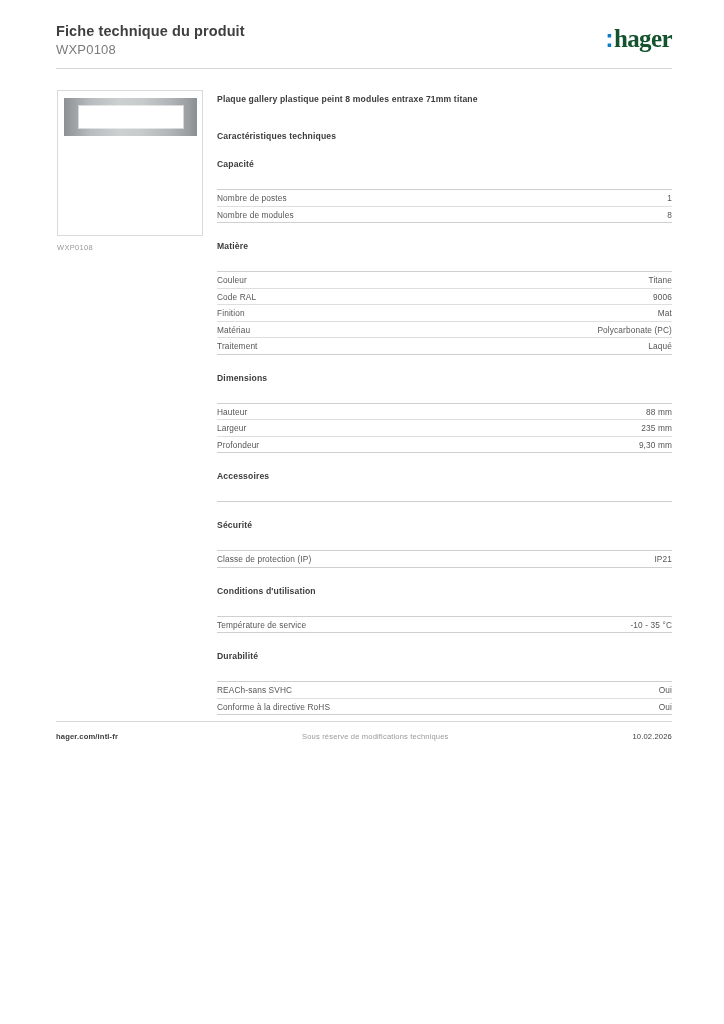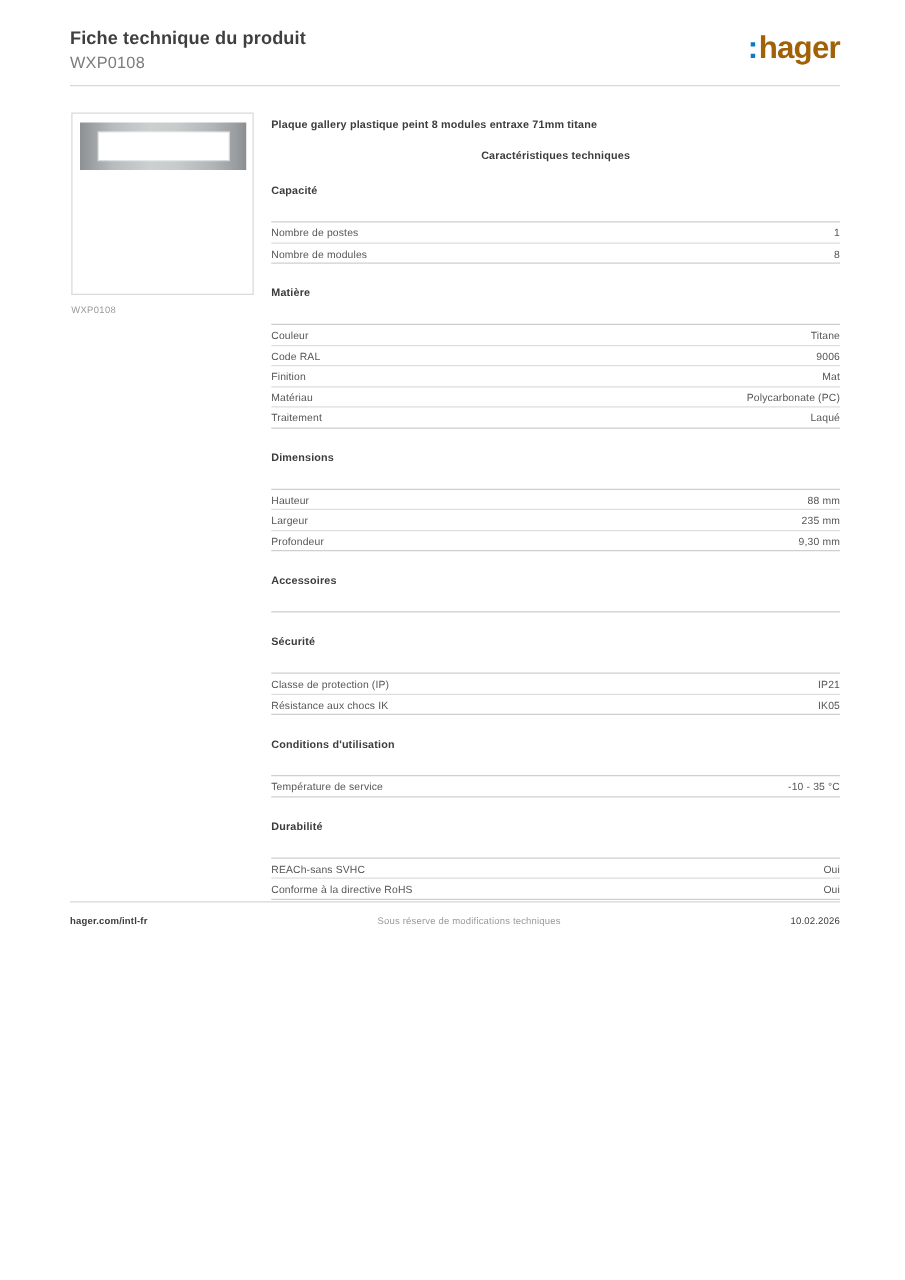--- a/index.html
+++ b/index.html
@@ -62,7 +62,7 @@
     margin-top: 2px;
   }
   .logo-colon { color: #0e7cc0; margin-right: 1px; }
-  .logo-name  { color: #a16207; }
+  .logo-name  { color: #14532d; font-family: Liberation Serif, serif; }
 
   .header-rule {
     position: absolute;

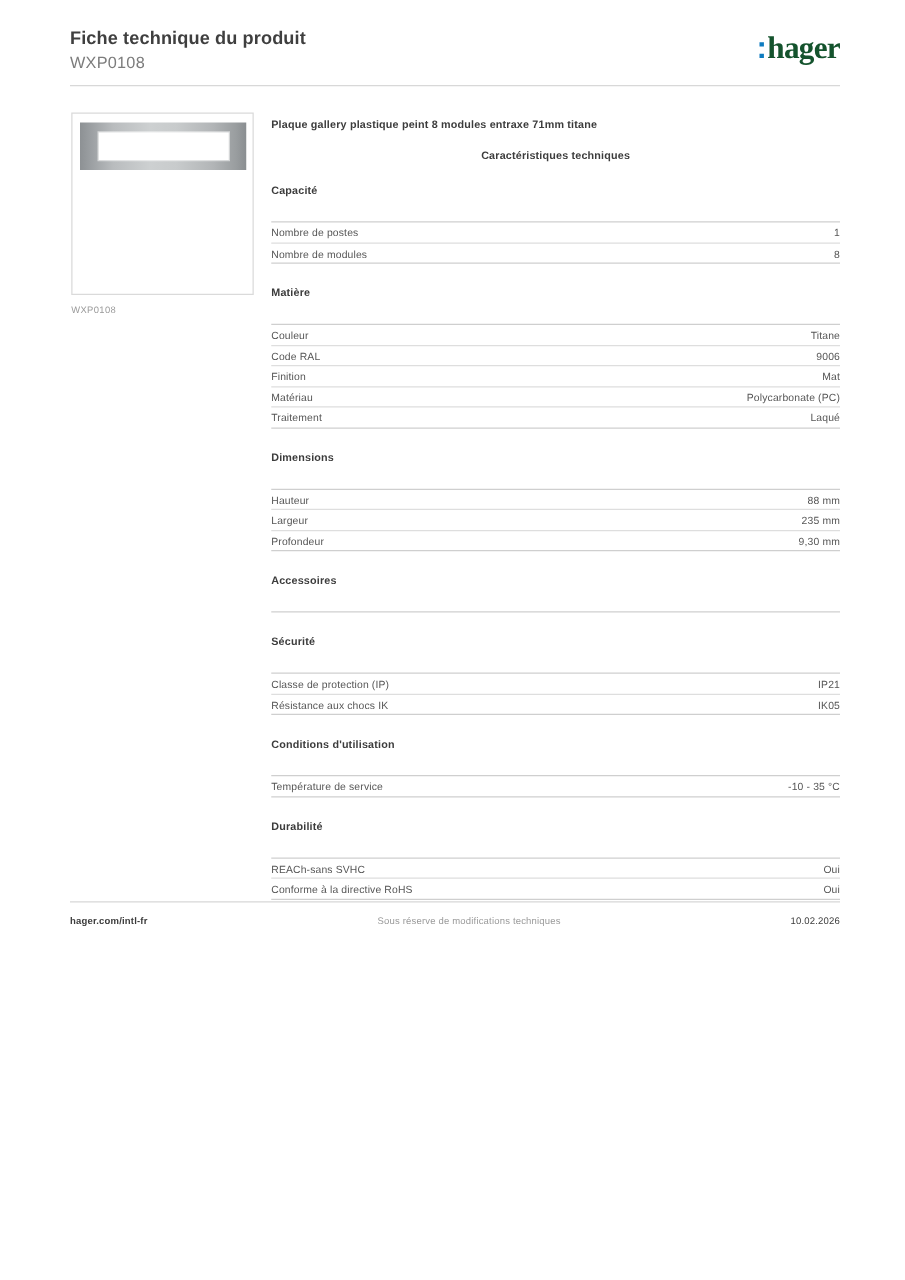--- a/index.html
+++ b/index.html
@@ -135,12 +135,11 @@
   }
 
   .spec-heading {
-    margin-top: 14px;
+    margin-top: 26px;
     font-size: 8.6px;
     font-weight: bold;
     color: #3c3c3c;
     letter-spacing: 0.15px;
-    text-align: center;
   }
 
   .spec-group { margin-top: 18px; }

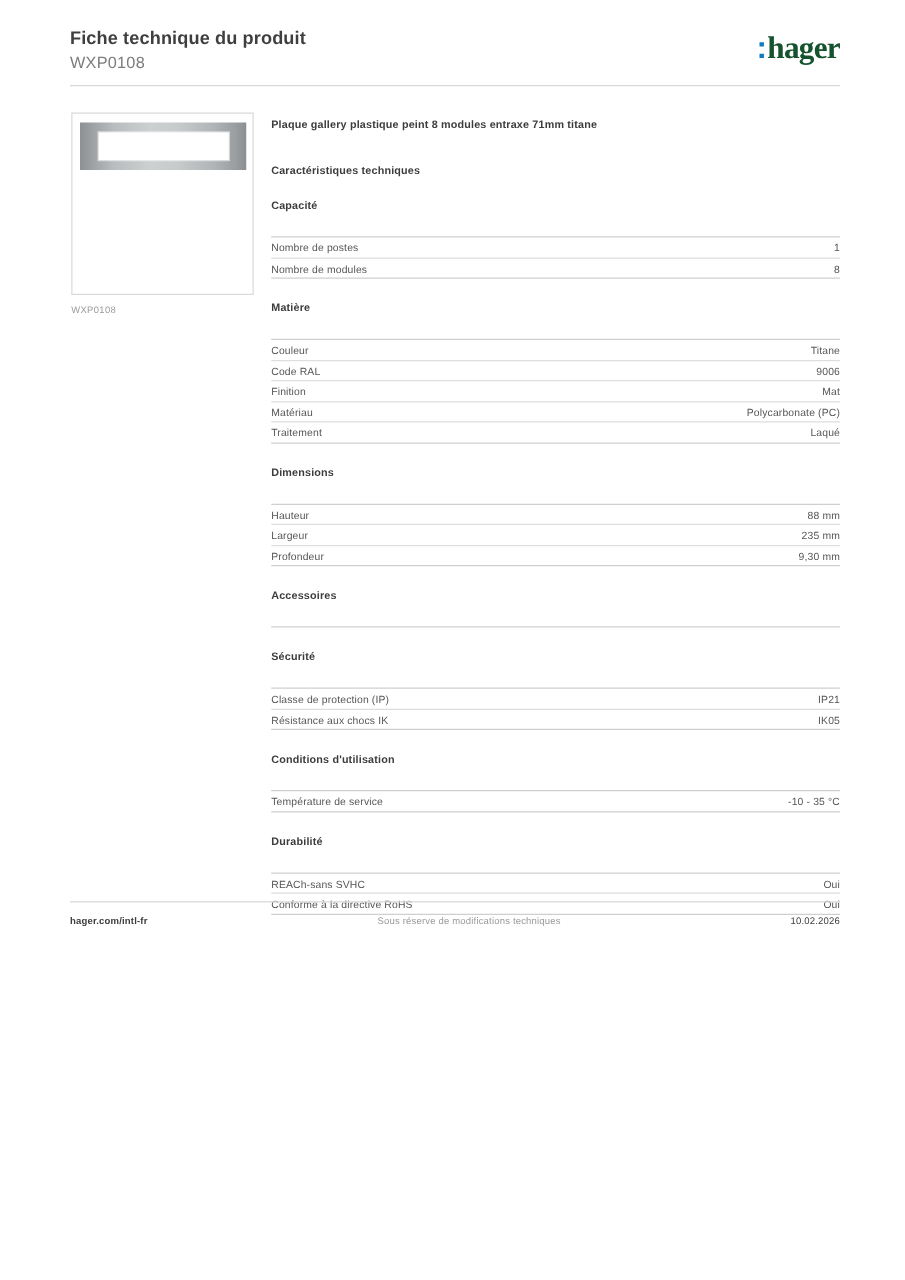--- a/index.html
+++ b/index.html
@@ -284,10 +284,6 @@
             <span class="spec-label">Classe de protection (IP)</span>
             <span class="spec-value">IP21</span>
           </div>
-          <div class="spec-row">
-            <span class="spec-label">Résistance aux chocs IK</span>
-            <span class="spec-value">IK05</span>
-          </div>
         </div>
         <div class="spec-group">
           <div class="group-title">Conditions d'utilisation</div>

